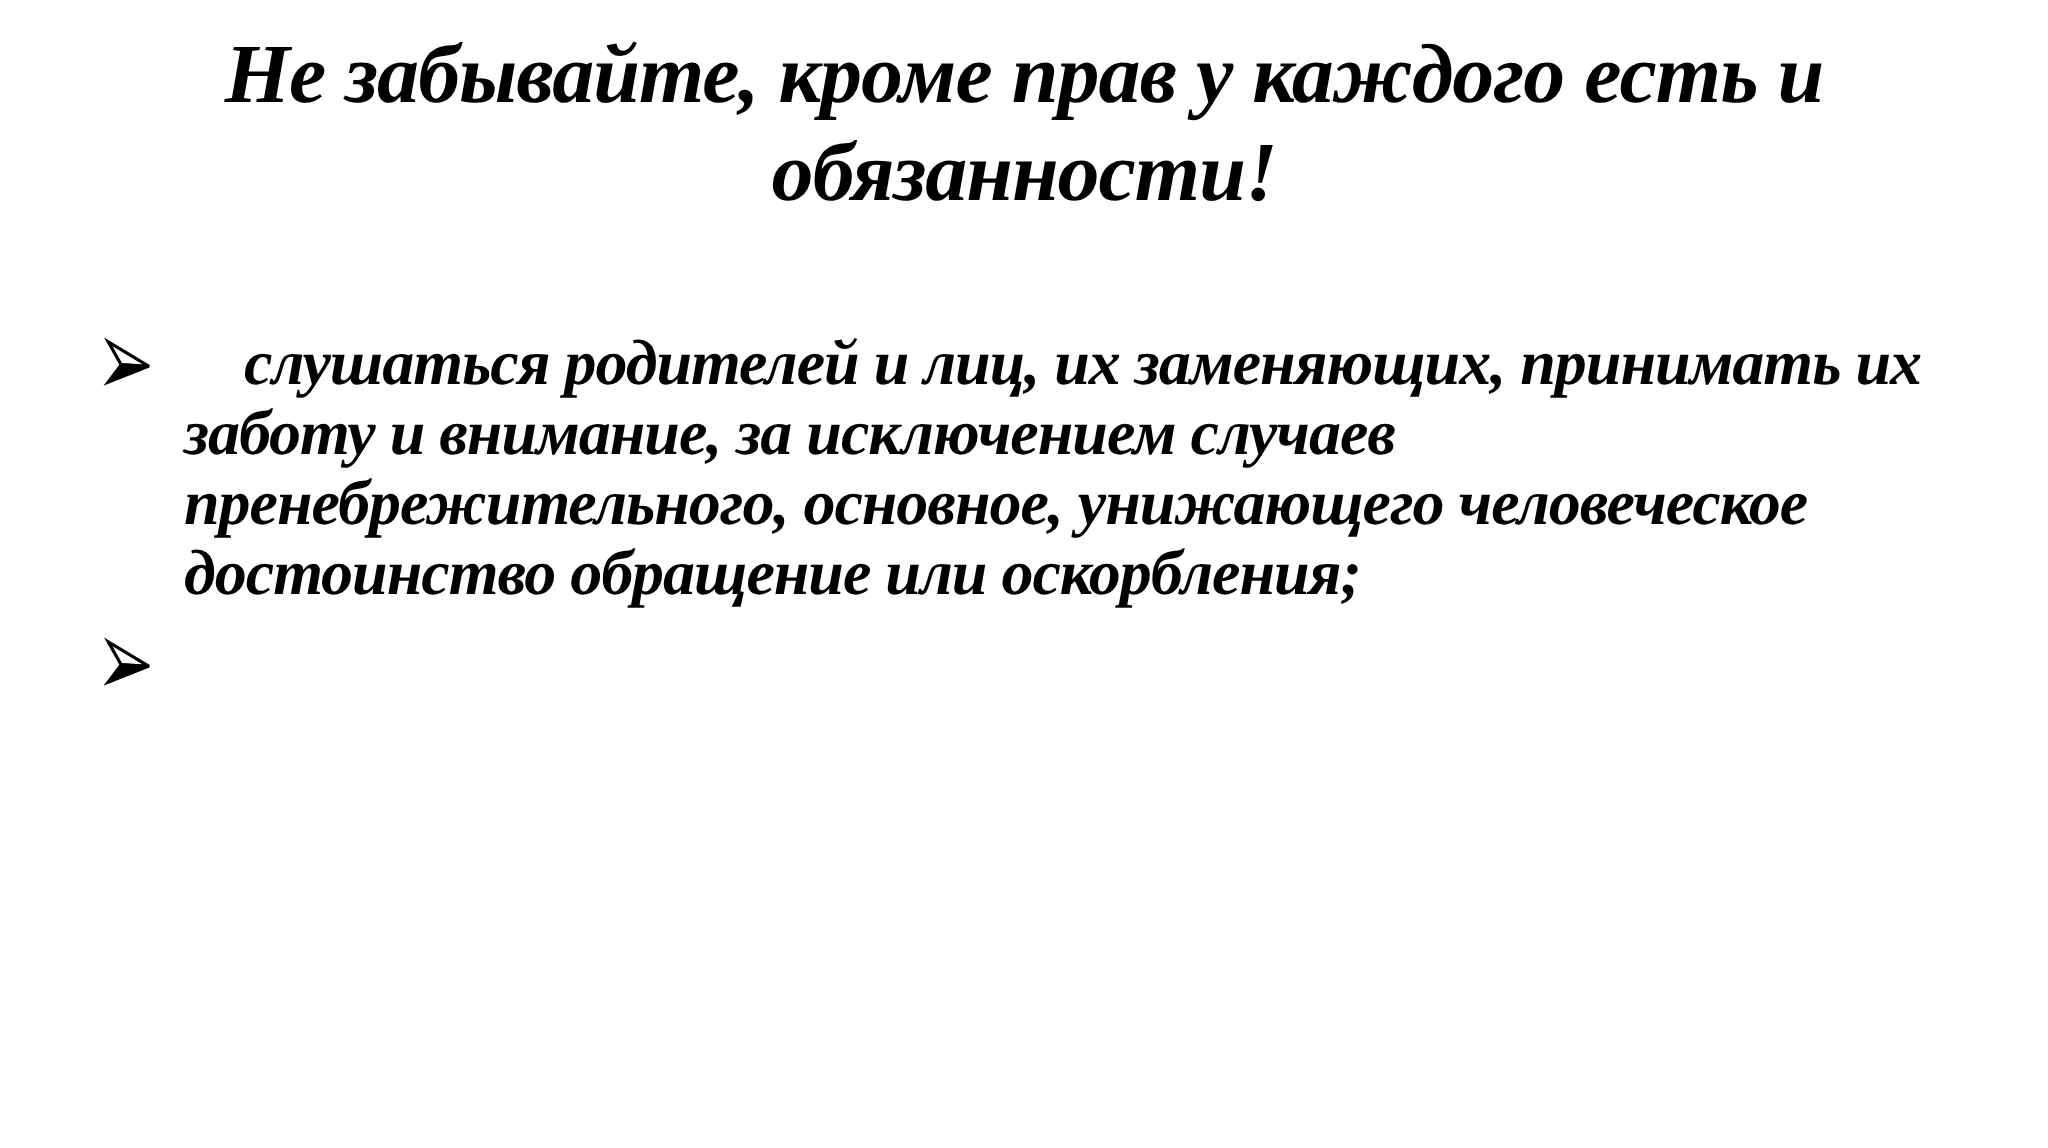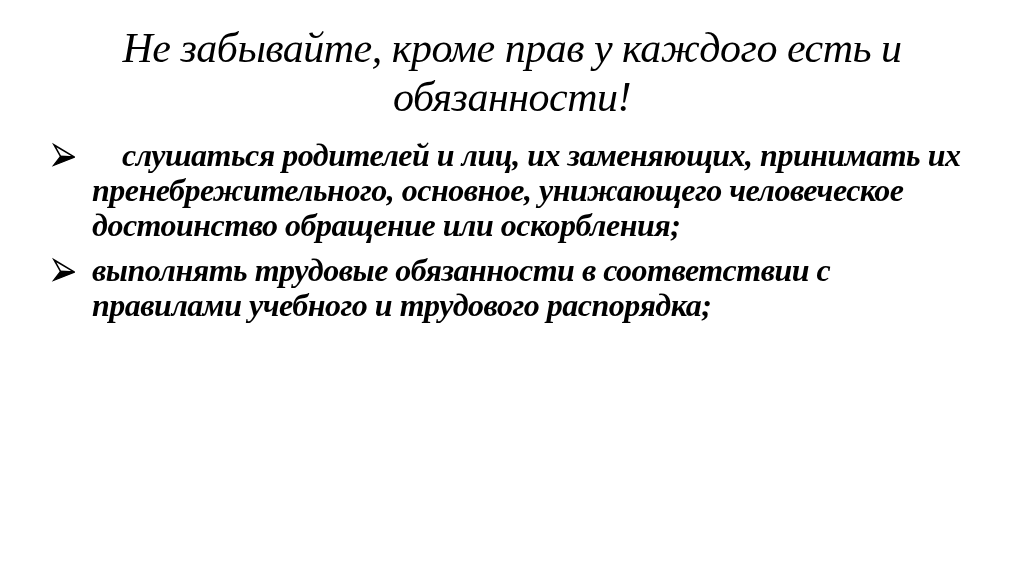--- a/index.html
+++ b/index.html
@@ -14,11 +14,11 @@
     font-family: "Liberation Serif", "DejaVu Serif", serif;
   }
   .title {
-    margin: 24px auto 0 auto;
+    margin: 14px auto 0 auto;
     max-width: 910px;
     font-size: 42px;
     line-height: 49px;
-    font-weight: normal;
+    font-weight: bold;
     font-style: italic;
     text-align: center;
     letter-spacing: -0.5px;

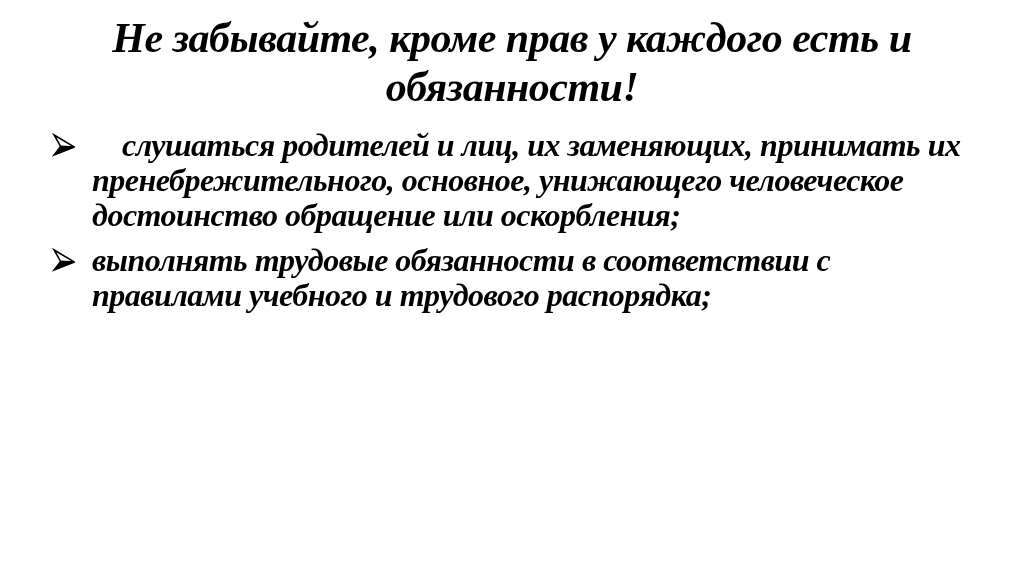--- a/index.html
+++ b/index.html
@@ -24,7 +24,7 @@
     letter-spacing: -0.5px;
   }
   .bullet-list {
-    margin-top: 16px;
+    margin-top: 52px;
     padding-left: 50px;
     padding-right: 30px;
   }

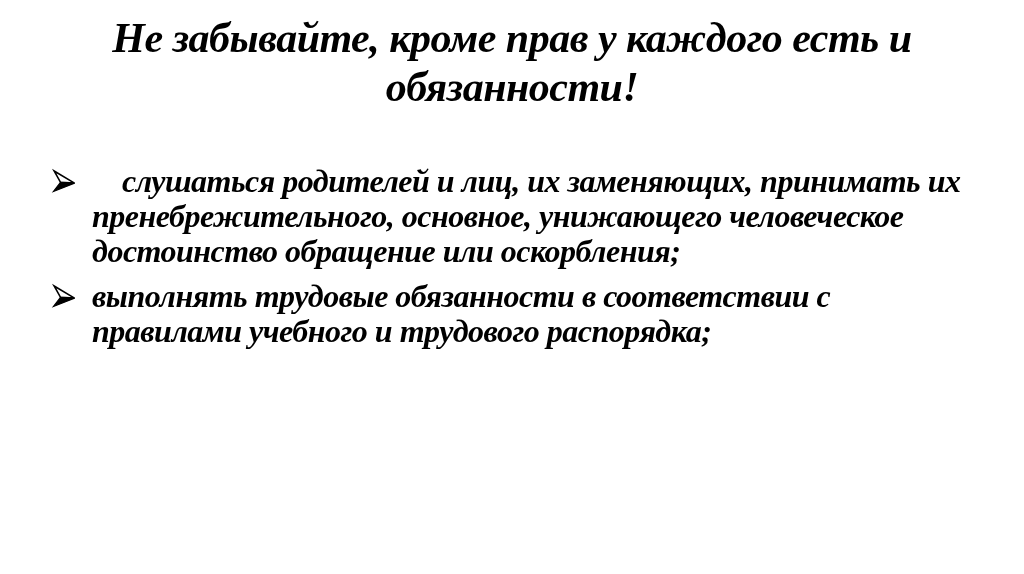--- a/index.html
+++ b/index.html
@@ -61,6 +61,7 @@
         </span>
         <div class="lines">
           <div class="line">    слушаться родителей и лиц, их заменяющих, принимать их</div>
+          <div class="line">заботу и внимание, за исключением случаев</div>
           <div class="line">пренебрежительного, основное, унижающего человеческое</div>
           <div class="line">достоинство обращение или оскорбления;</div>
         </div>

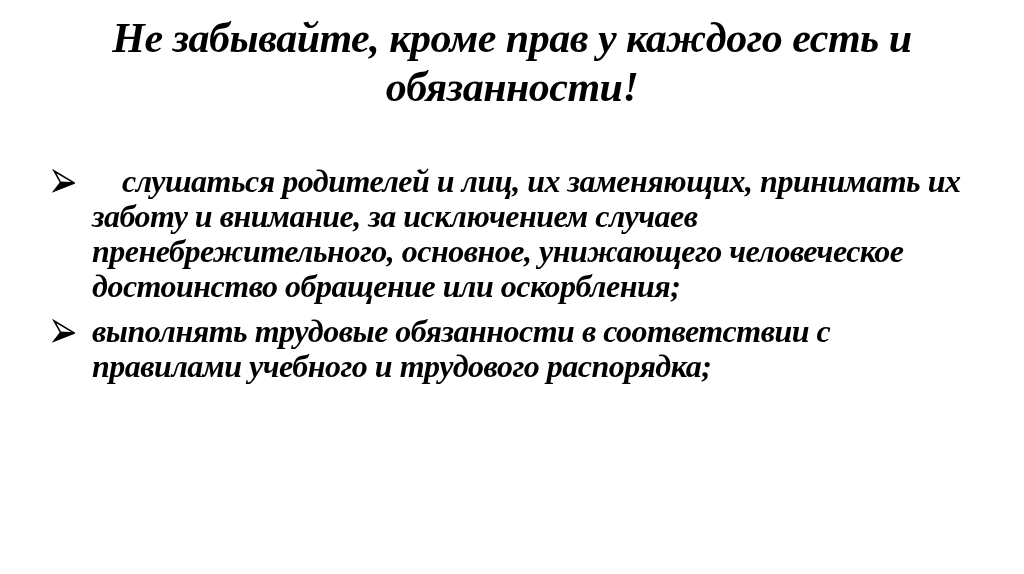--- a/index.html
+++ b/index.html
@@ -73,10 +73,6 @@
             <path d="M10.5 13.6 L24.5 13 L4.5 23.5 Z" fill="#000000" stroke="#000000" stroke-width="1.2" stroke-linejoin="miter"></path>
           </svg>
         </span>
-        <div class="lines">
-          <div class="line">выполнять трудовые обязанности в соответствии с</div>
-          <div class="line">правилами учебного и трудового распорядка;</div>
-        </div>
       </div>
     </div>
 </div>

